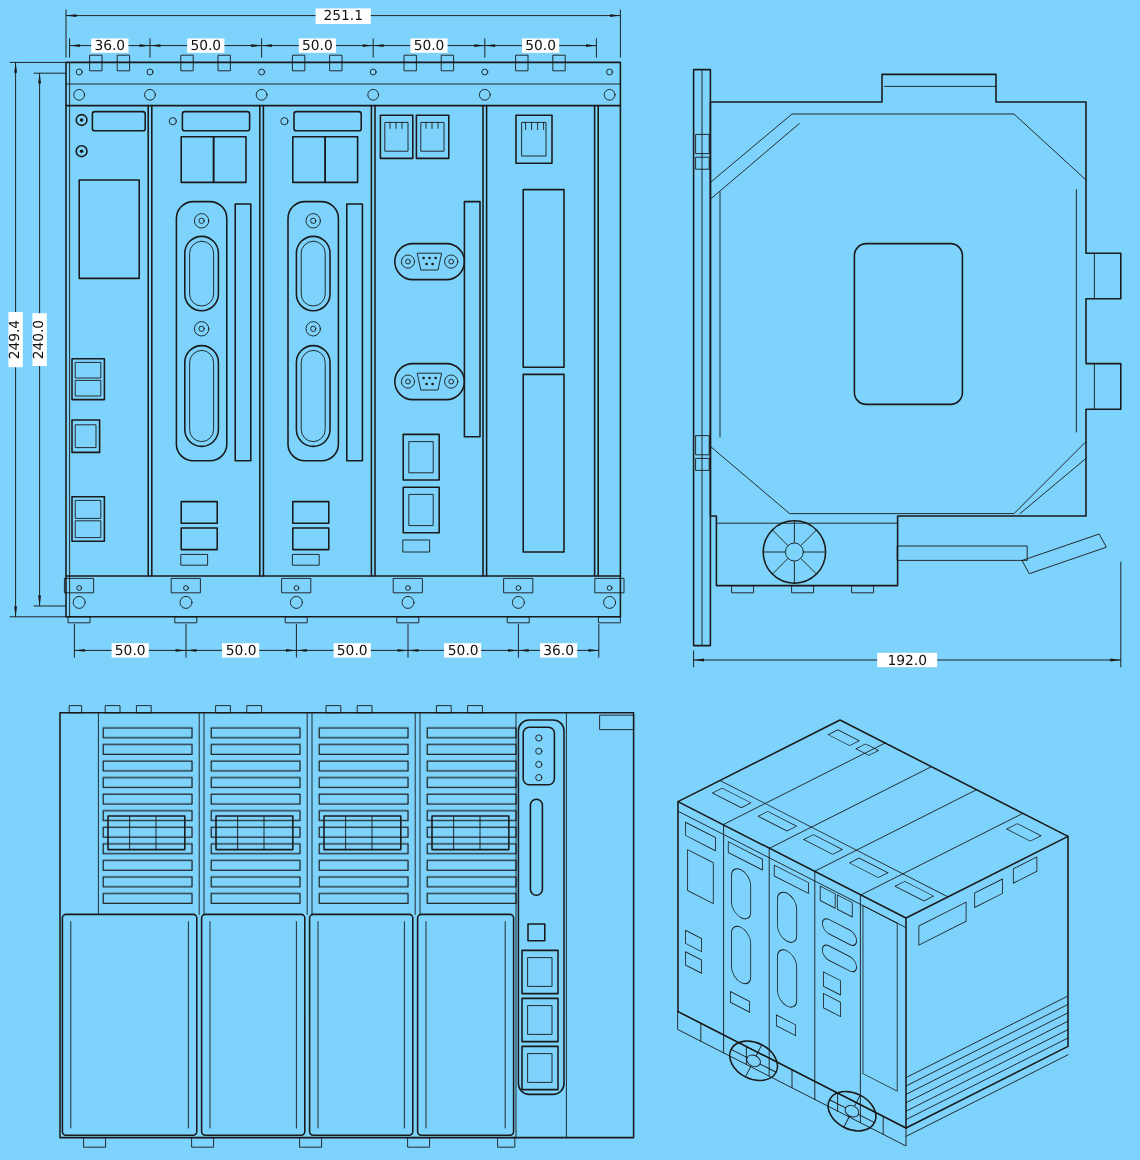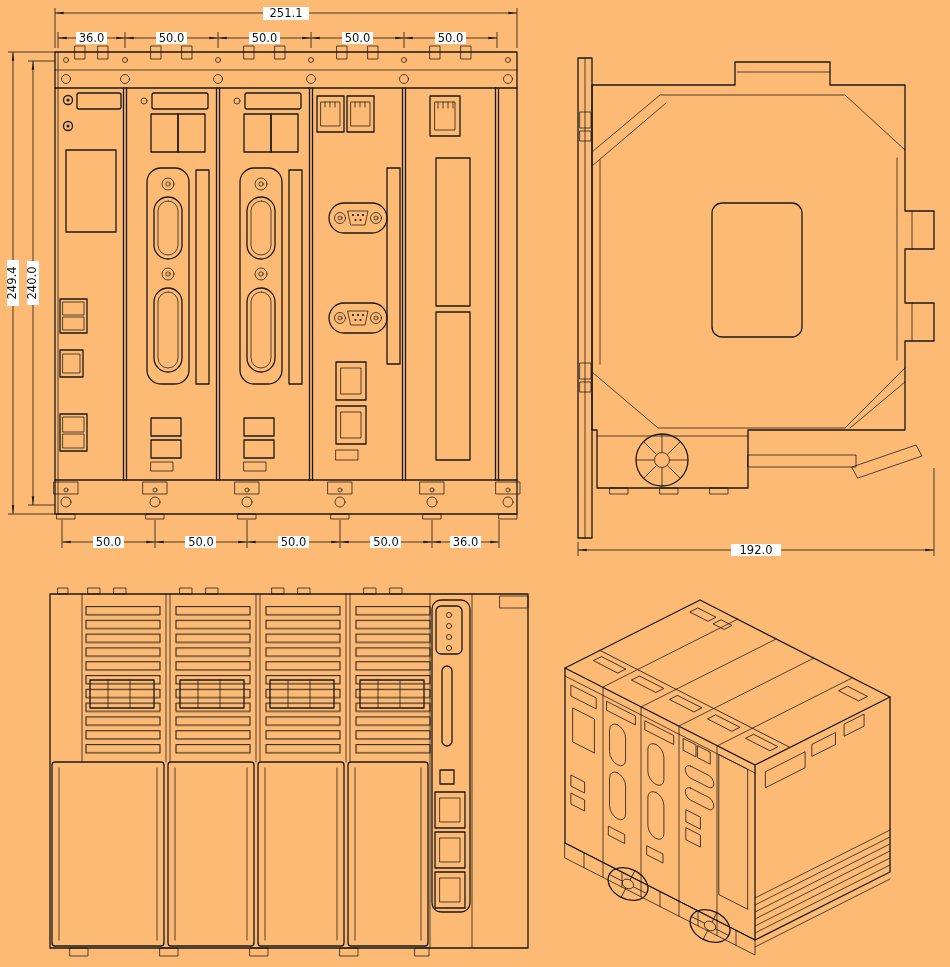--- a/index.html
+++ b/index.html
@@ -3,7 +3,7 @@
 <meta charset="utf-8">
 <style>
   html,body { margin:0; padding:0; background:#ffffff; }
-  .sheet { width:950px; height:967px; background:#fdba74; position:relative; overflow:hidden; }
+  .sheet { width:950px; height:967px; background:#7dd3fc; position:relative; overflow:hidden; }
   svg { display:block; }
   .ln { fill:none; stroke:#1a1a1a; stroke-width:1.3; stroke-linejoin:round; stroke-linecap:round; }
   .tn { fill:none; stroke:#1a1a1a; stroke-width:0.75; stroke-linejoin:round; stroke-linecap:round; }

